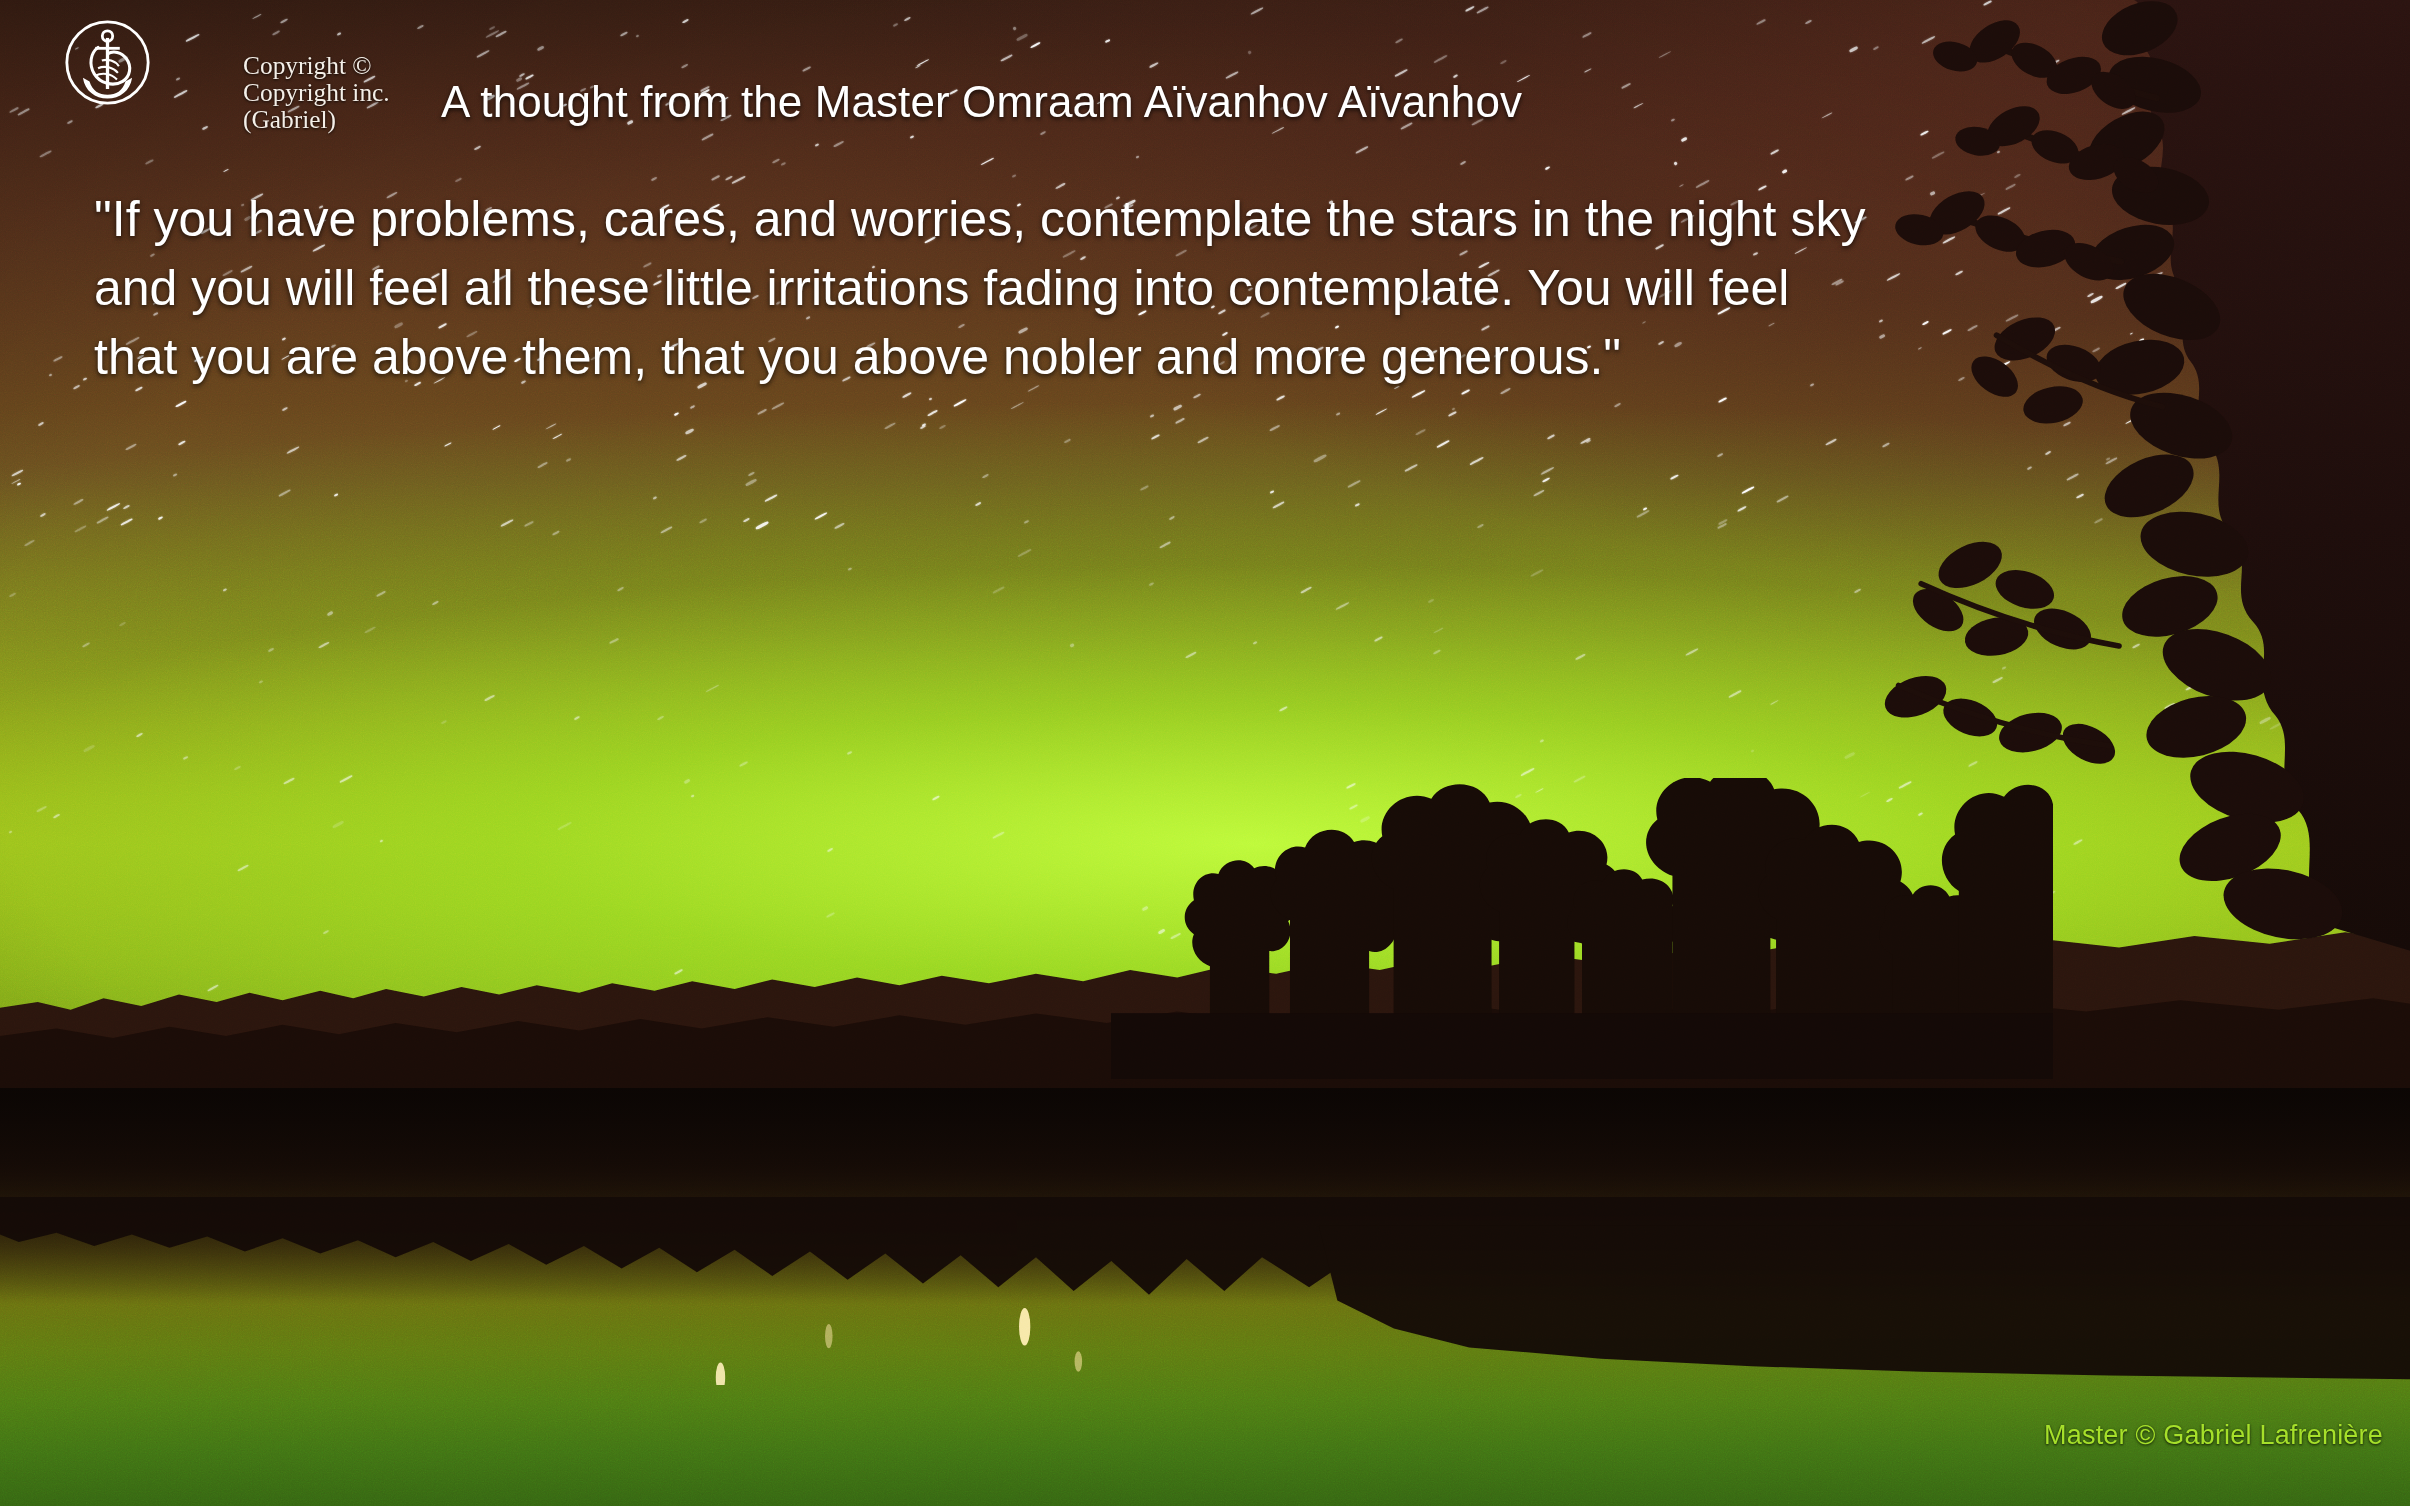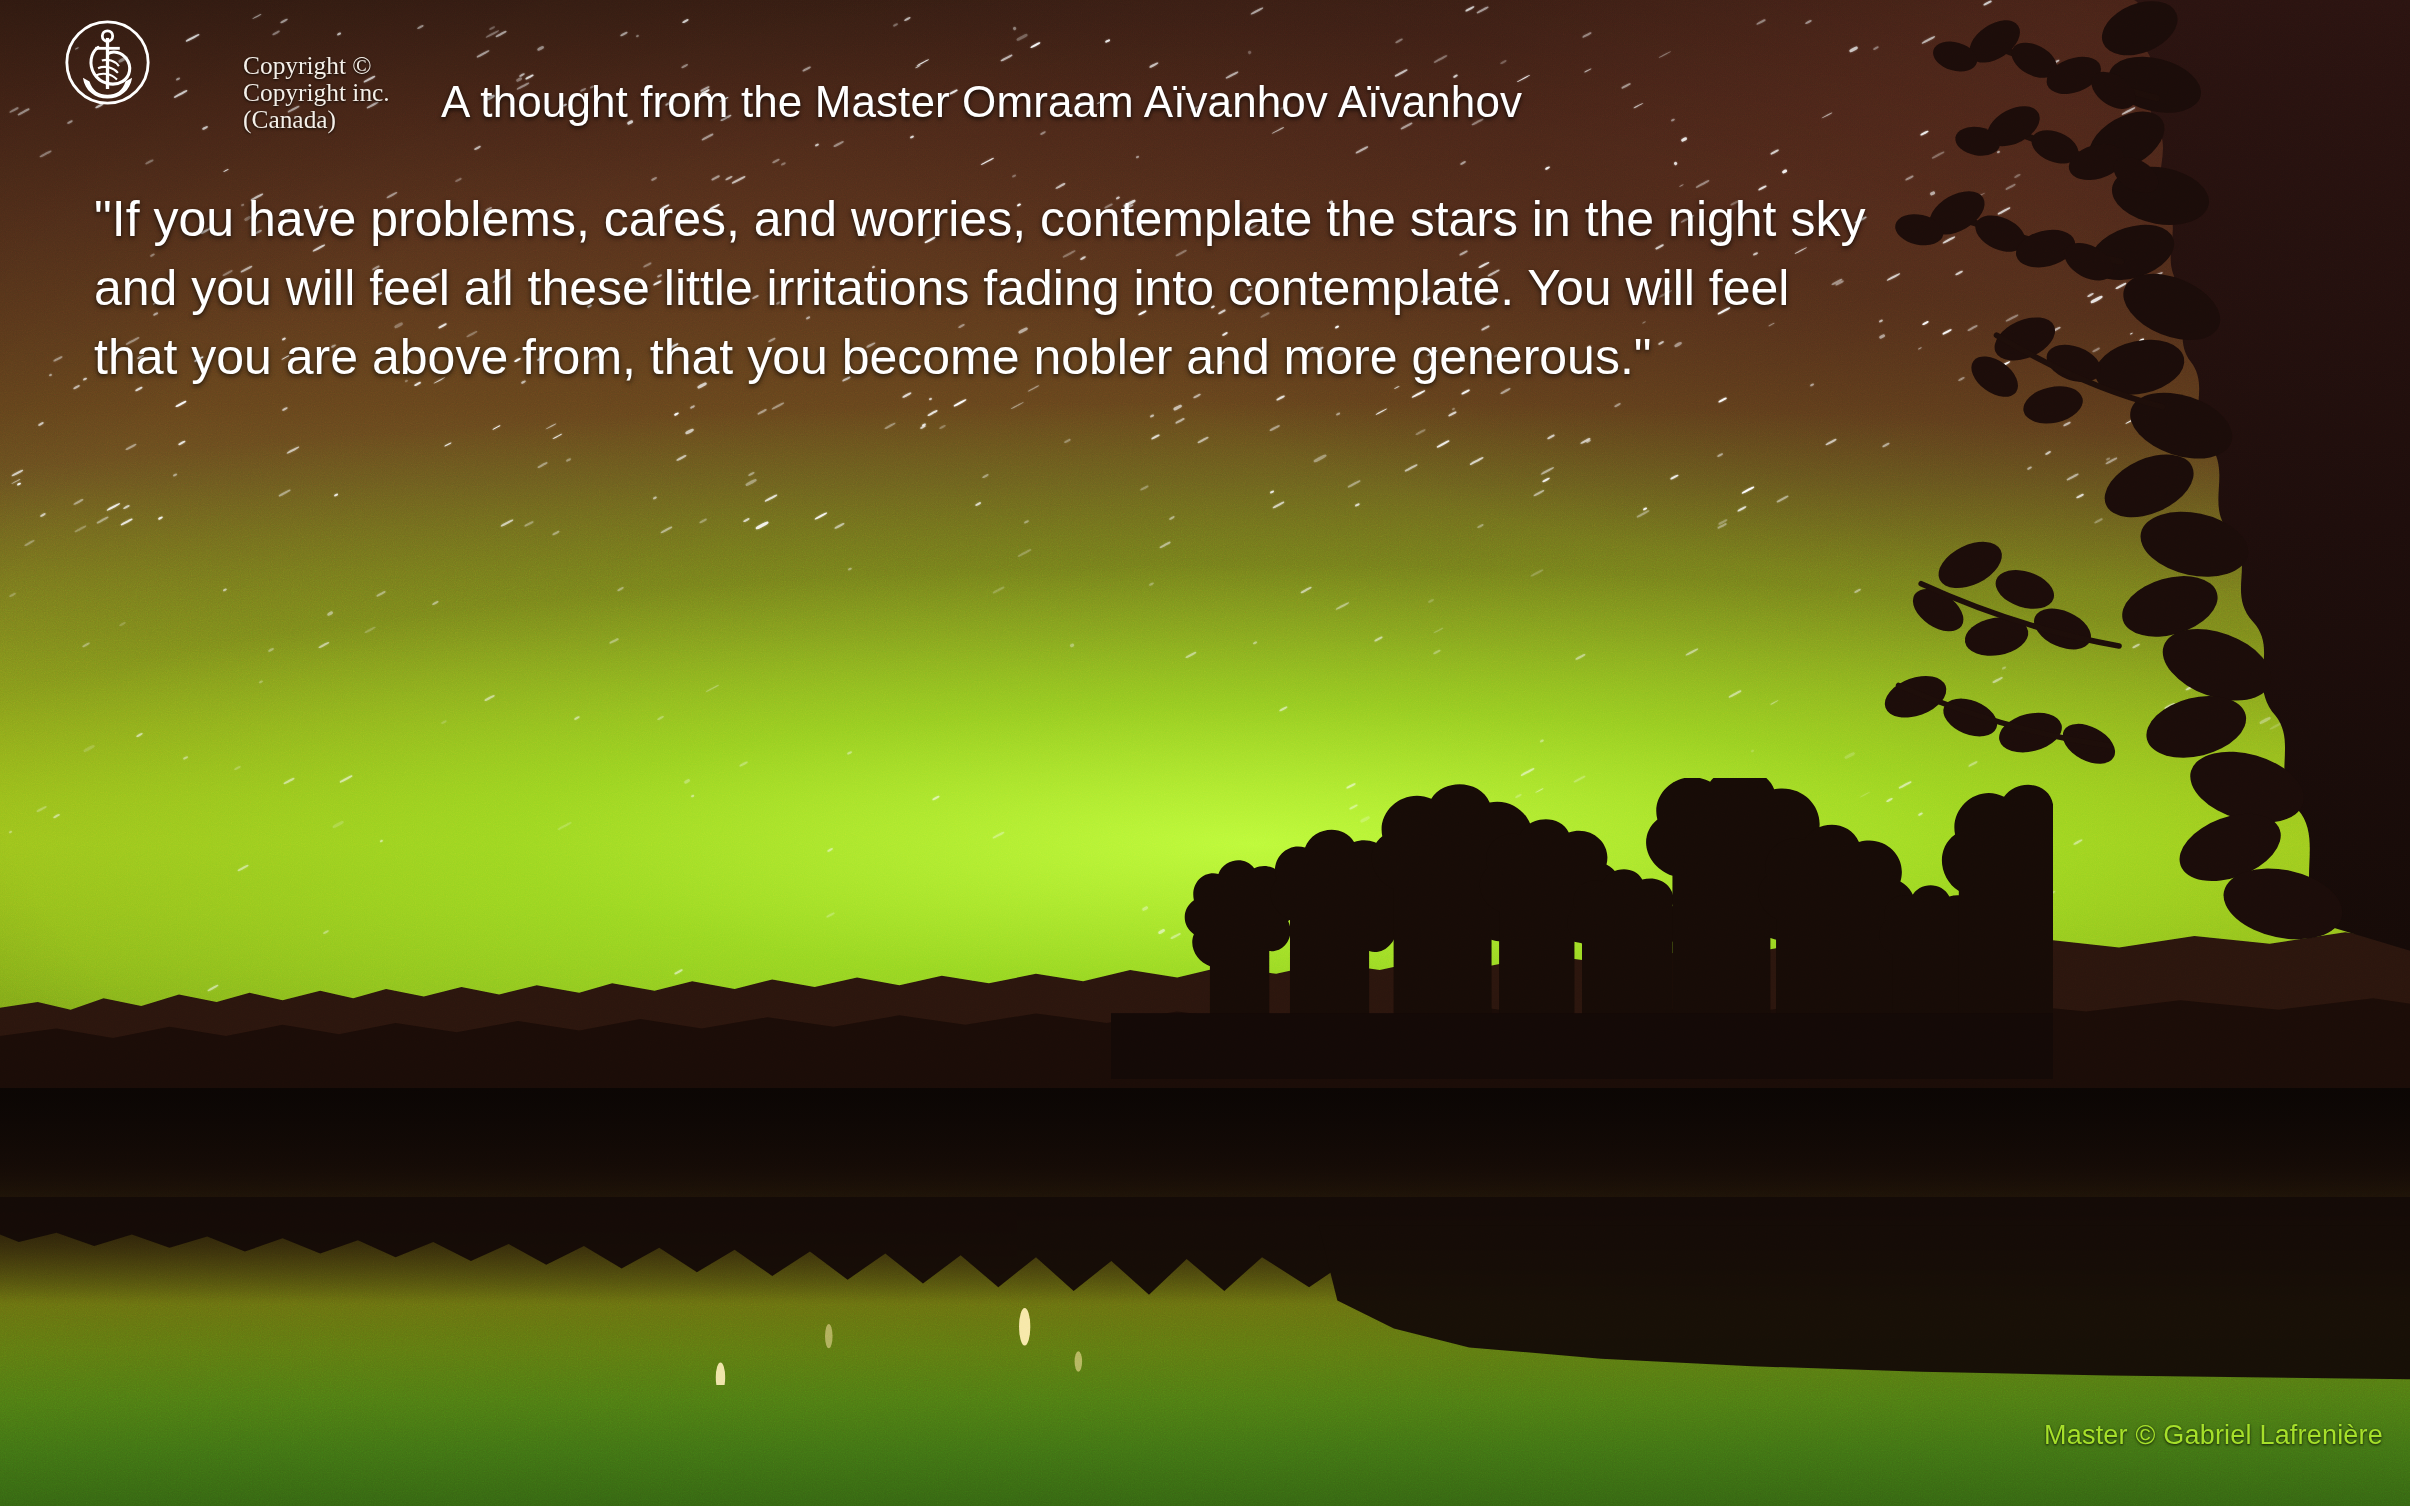--- a/index.html
+++ b/index.html
@@ -879,7 +879,7 @@
   <div class="copyright">
     <div>Copyright ©</div>
     <div>Copyright inc.</div>
-    <div>(Canada)</div>
+    <div>(Gabriel)</div>
   </div>
 
   <div class="title">A thought from the Master Omraam Aïvanhov Aïvanhov</div>

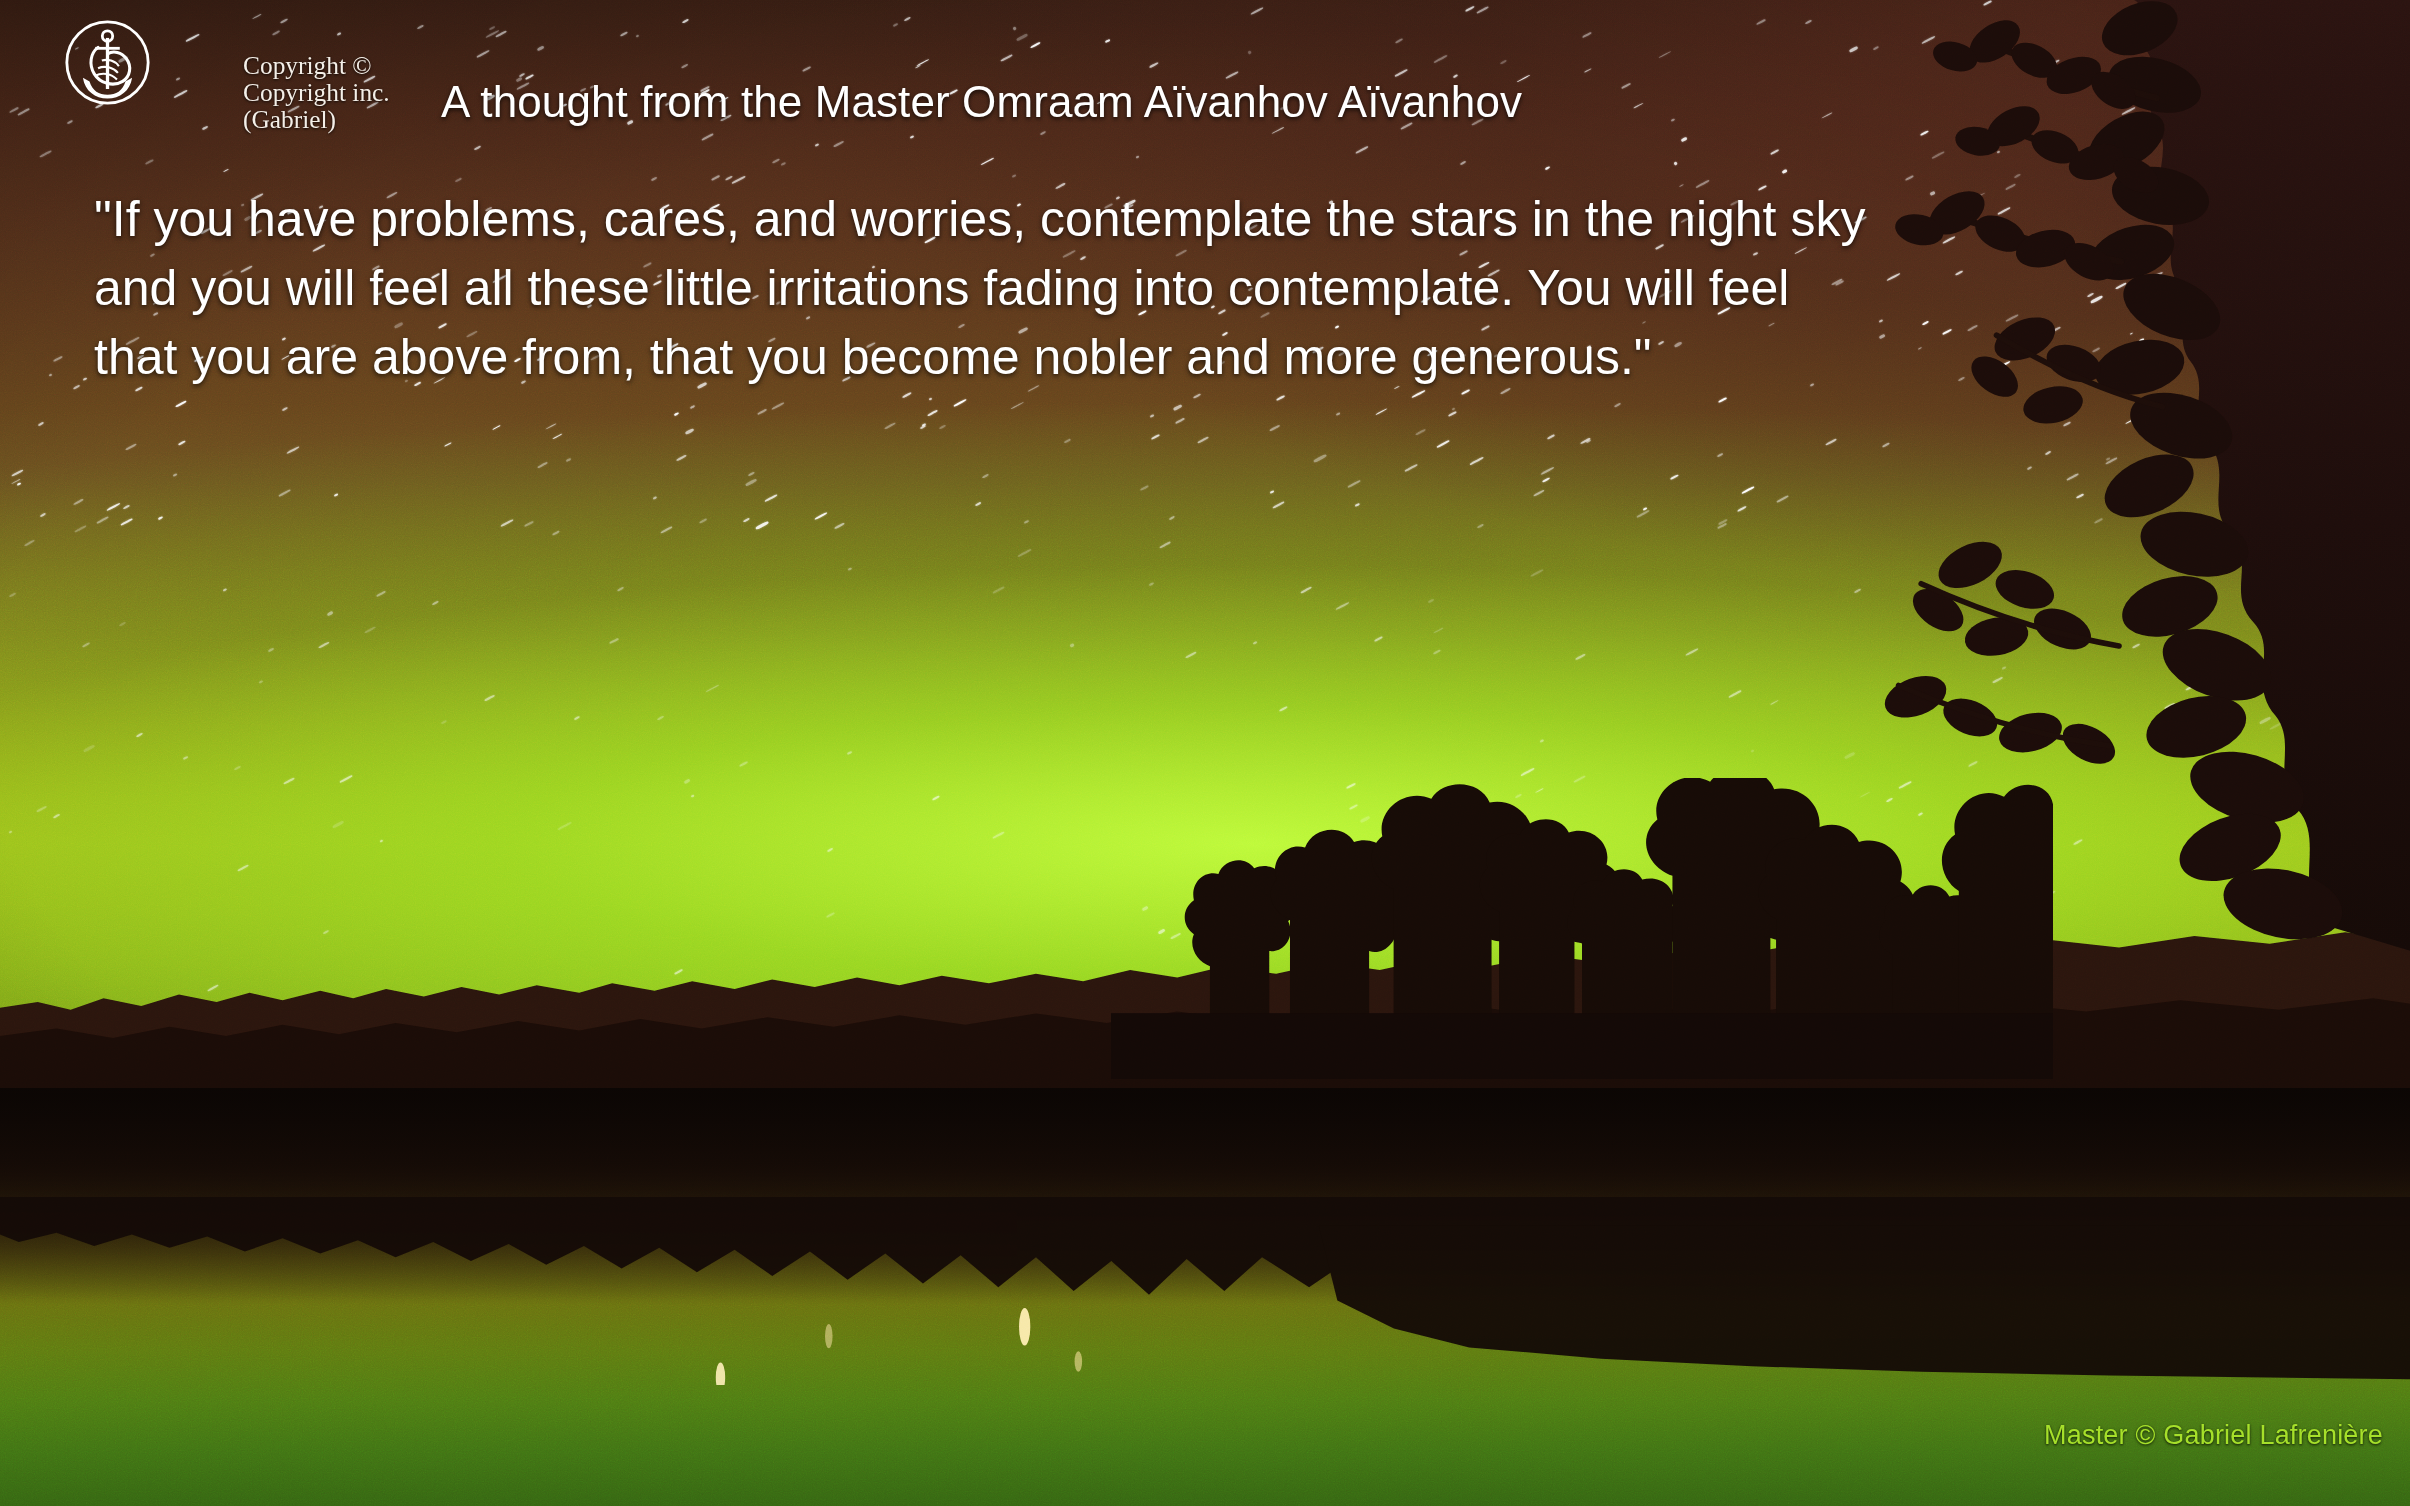--- a/index.html
+++ b/index.html
@@ -887,7 +887,7 @@
   <div class="quote">
     <span class="ln">"If you have problems, cares, and worries, contemplate the stars in the night sky</span>
     <span class="ln">and you will feel all these little irritations fading into contemplate. You will feel</span>
-    <span class="ln">that you are above from, that you become nobler and more generous."</span>
+    <span class="ln">that you are above them, that you above nobler and more generous."</span>
   </div>
 
   <div class="credit">Master © Gabriel Lafrenière</div>

